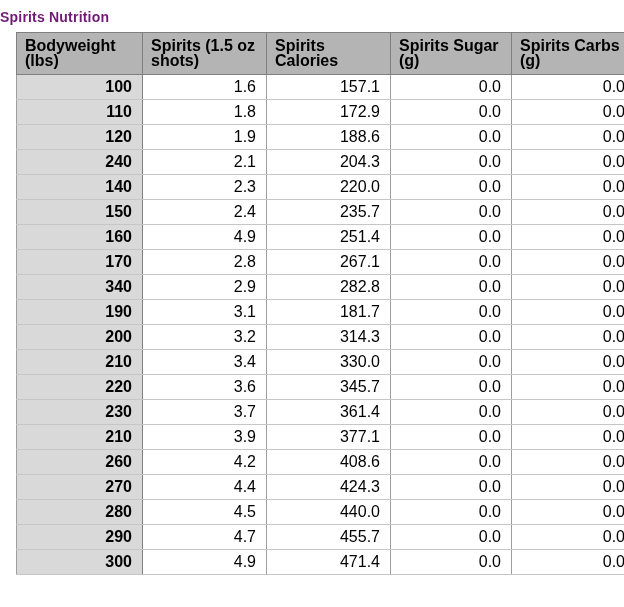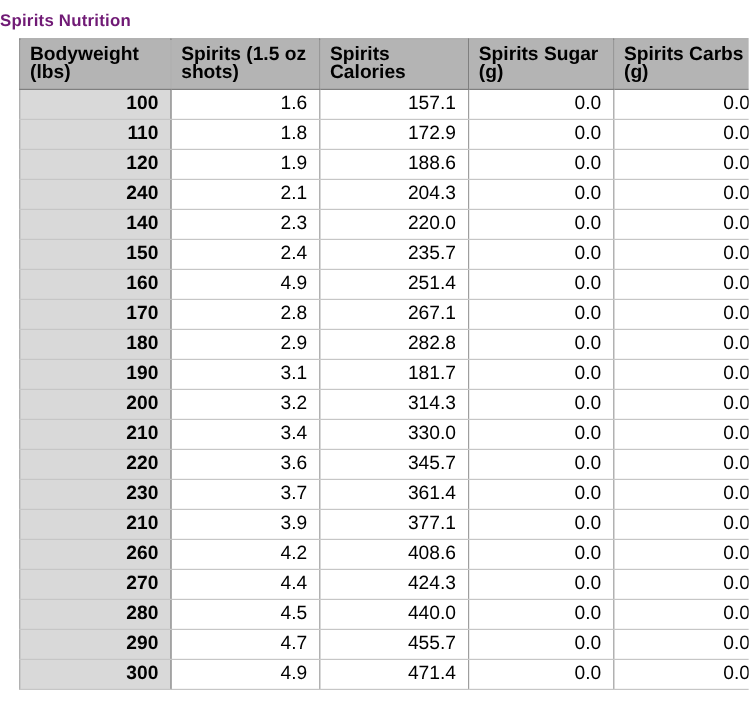--- a/index.html
+++ b/index.html
@@ -142,7 +142,7 @@
           <td>0.0</td>
         </tr>
         <tr>
-          <th>180</th>
+          <th>340</th>
           <td>2.9</td>
           <td>282.8</td>
           <td>0.0</td>

